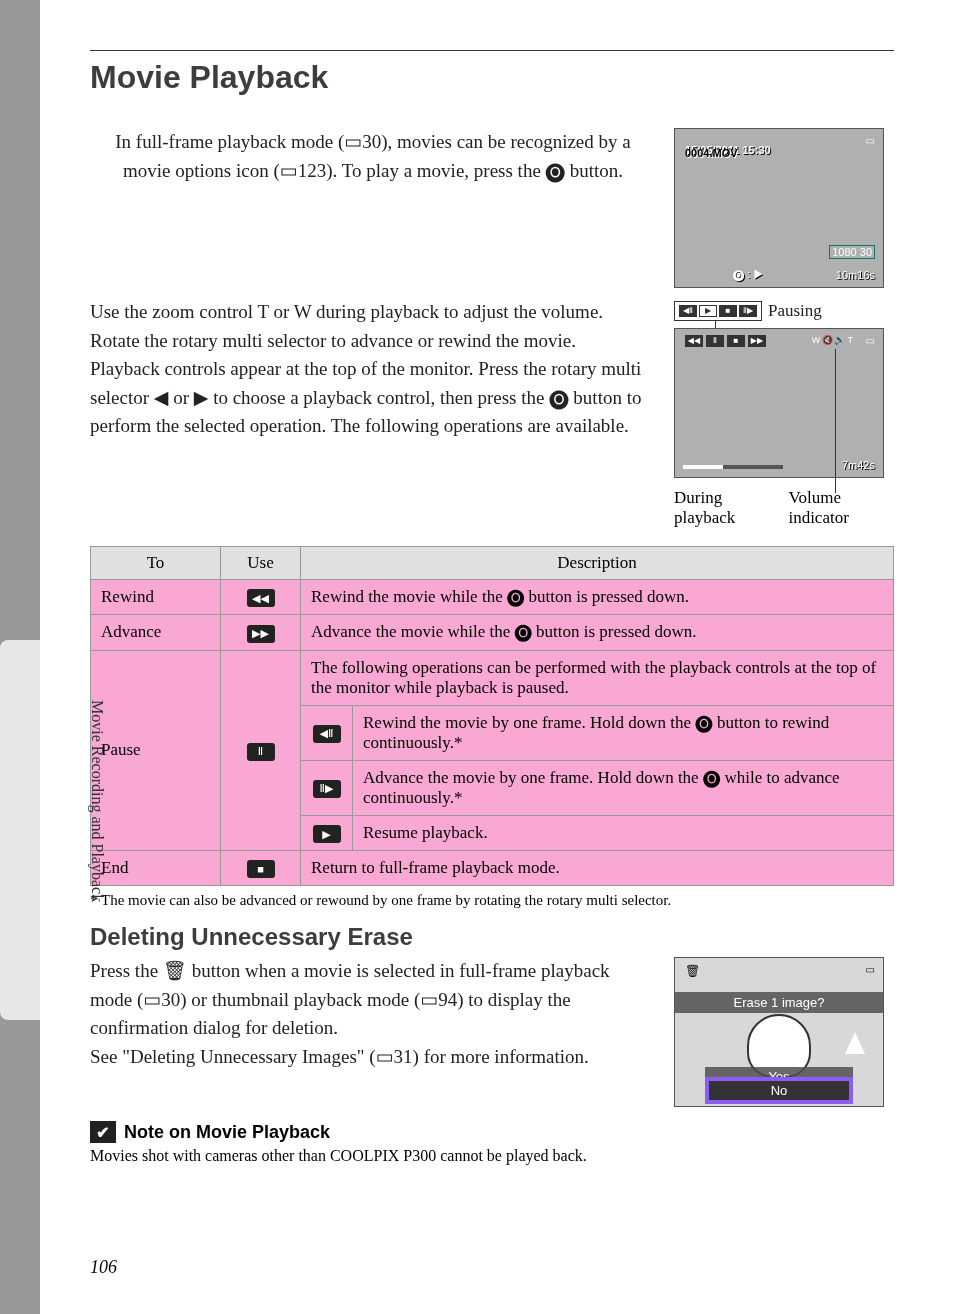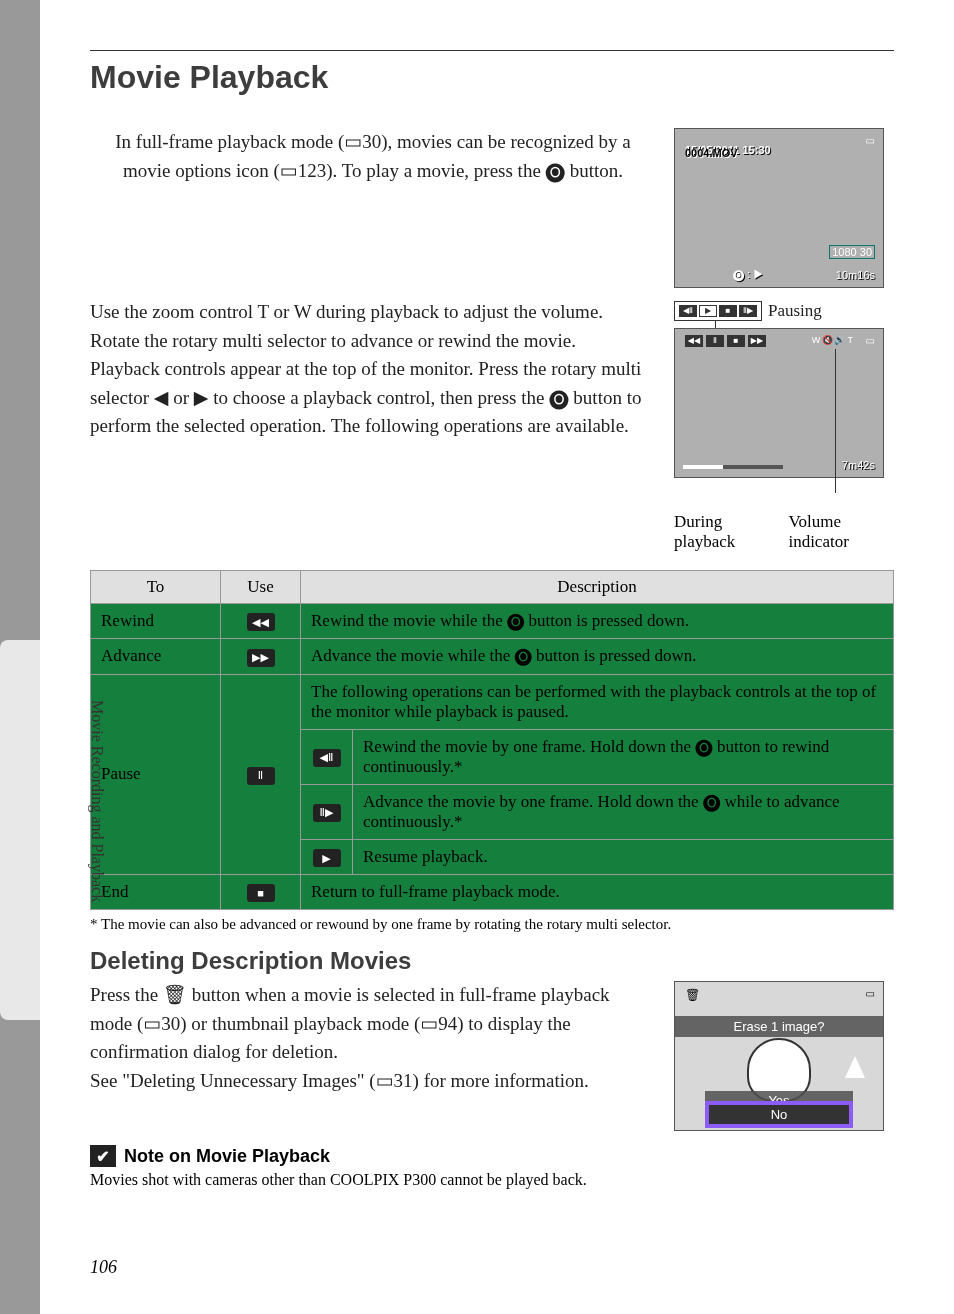--- a/index.html
+++ b/index.html
@@ -98,7 +98,7 @@
   .vol-line { position:absolute; width:1px; background:#333; height:64px; left:152px; top:-54px;}
   .vol-line2 { position:absolute; width:1px; background:#333; height:46px; left:166px; top:158px;}
   .screen-labels { display:flex; justify-content:space-between; font-size:17px; margin-top:10px;}
-  .screen-labels > div { width:48%;margin-top:24px;}
+  .screen-labels > div { width:48%;}
   table.ops {
     width: 100%; border-collapse: collapse; font-size: 17px; margin-top:18px;
   }

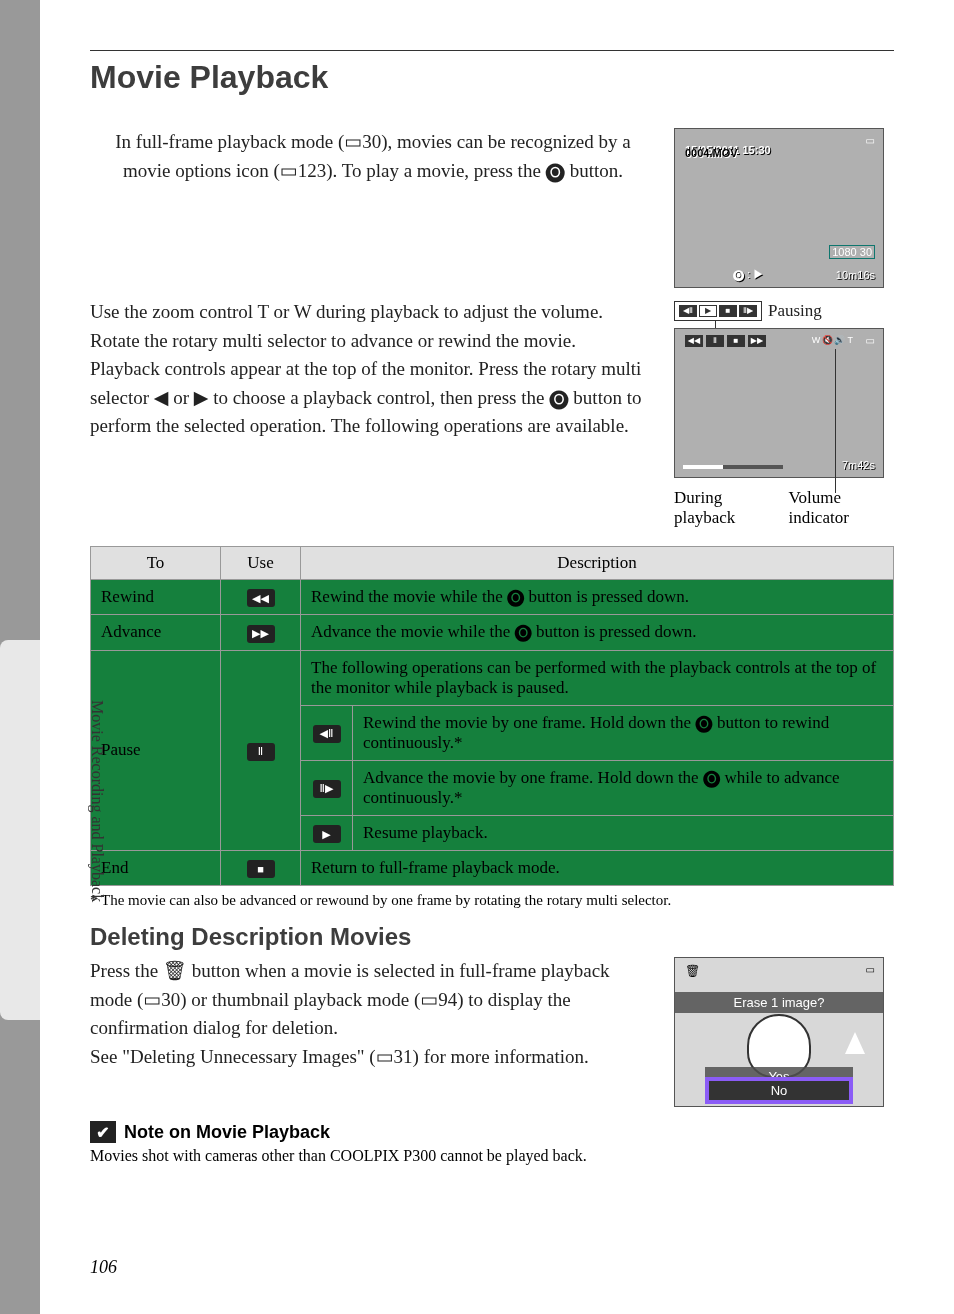--- a/index.html
+++ b/index.html
@@ -103,7 +103,7 @@
     width: 100%; border-collapse: collapse; font-size: 17px; margin-top:18px;
   }
   table.ops th { background:#e0e0e0; border:1px solid #999; padding:6px 8px; font-weight:normal;}
-  table.ops td { border:1px solid #999; padding:7px 10px; background:#15803d; vertical-align:middle;}
+  table.ops td { border:1px solid #999; padding:7px 10px; background:#f9a8d4; vertical-align:middle;}
   table.ops th:nth-child(1){width:130px;}
   table.ops th:nth-child(2){width:80px;}
   .icon-btn {

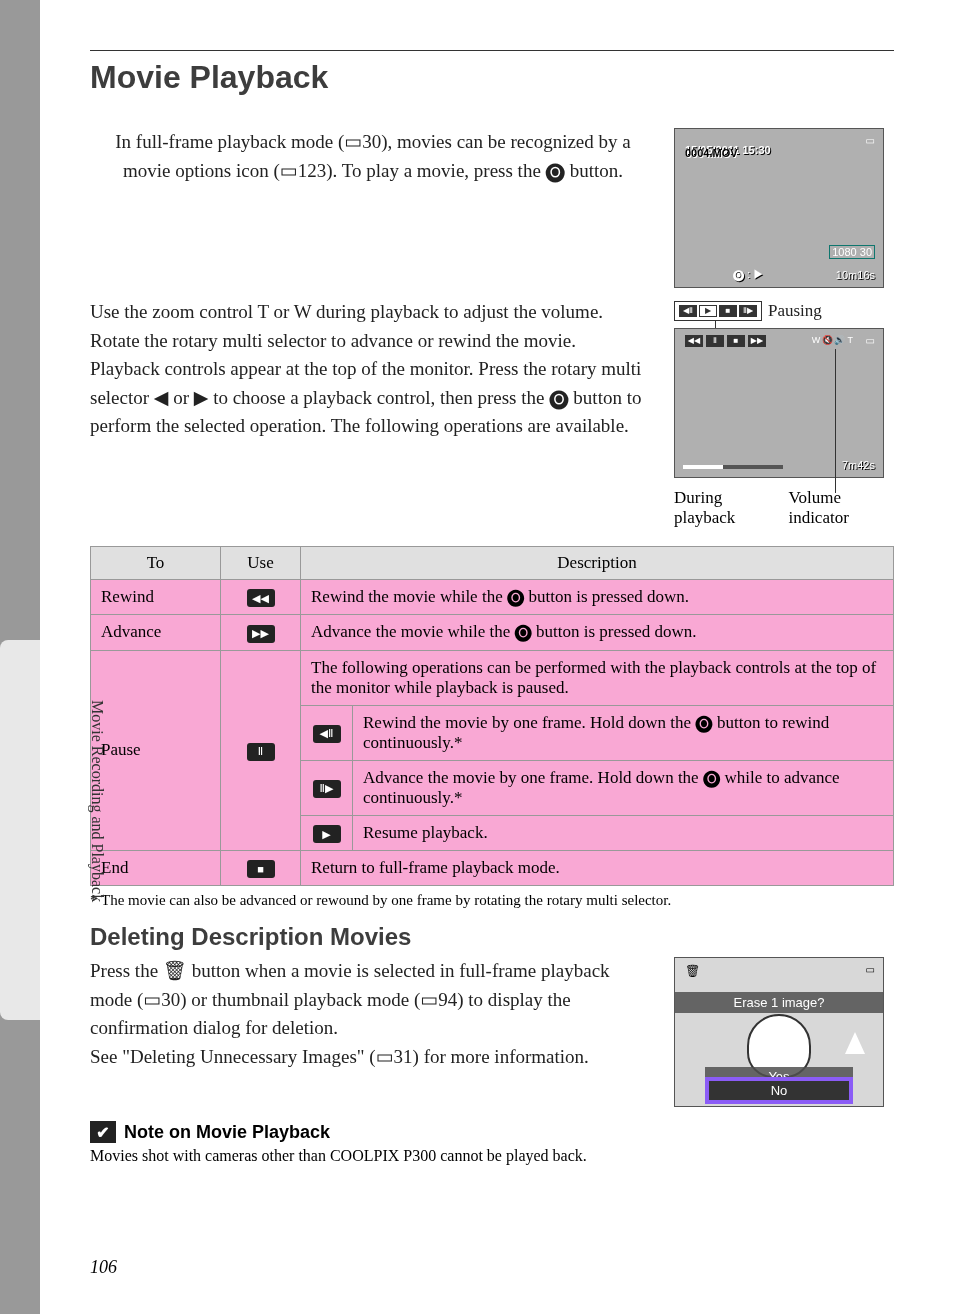--- a/index.html
+++ b/index.html
@@ -243,7 +243,7 @@
 
   <p class="footnote">*   The movie can also be advanced or rewound by one frame by rotating the rotary multi selector.</p>
 
-  <h2>Deleting Description Movies</h2>
+  <h2>Deleting Unnecessary Erase</h2>
   <div class="delete-row">
     <div class="delete-left">
       <p class="body-text">Press the 🗑 button when a movie is selected in full-frame playback mode (▭30) or thumbnail playback mode (▭94) to display the confirmation dialog for deletion.</p>

